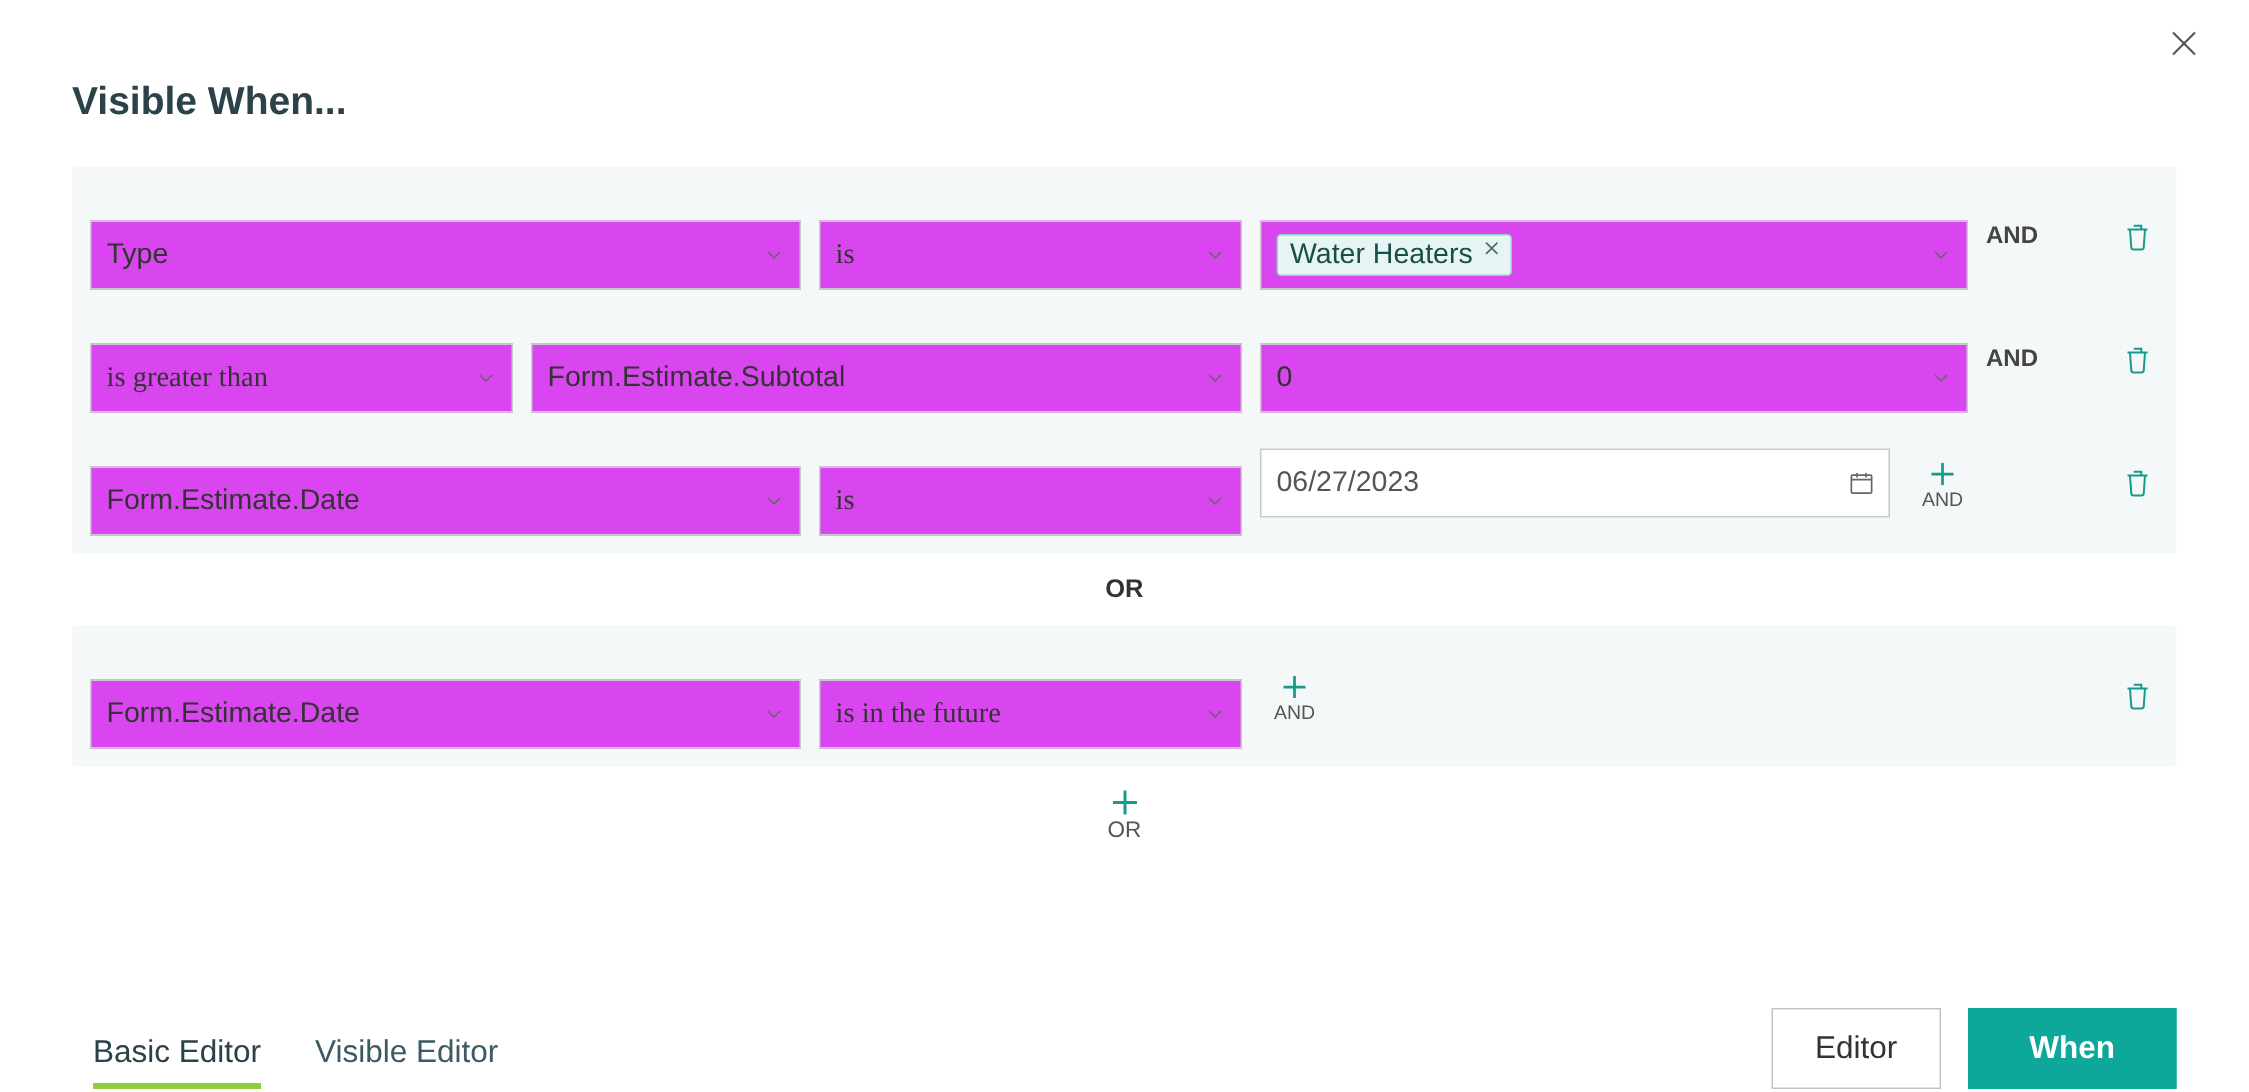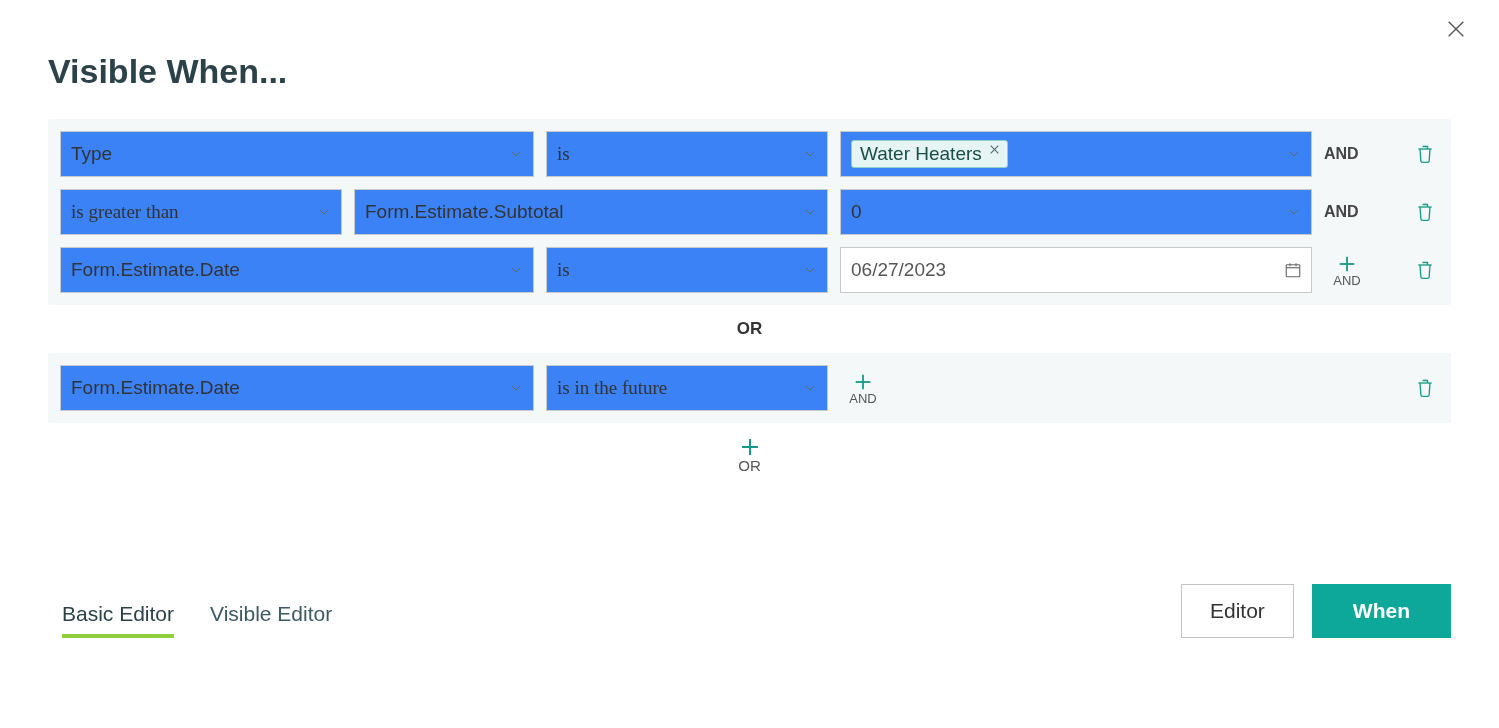--- a/index.html
+++ b/index.html
@@ -24,7 +24,7 @@
   }
   .close-x svg { width: 22px; height: 22px; }
   h1.title {
-    font-size: 34px;
+    font-size: 26px;
     font-weight: 700;
     color: #2c4249;
     margin: 32px 0 28px 0;

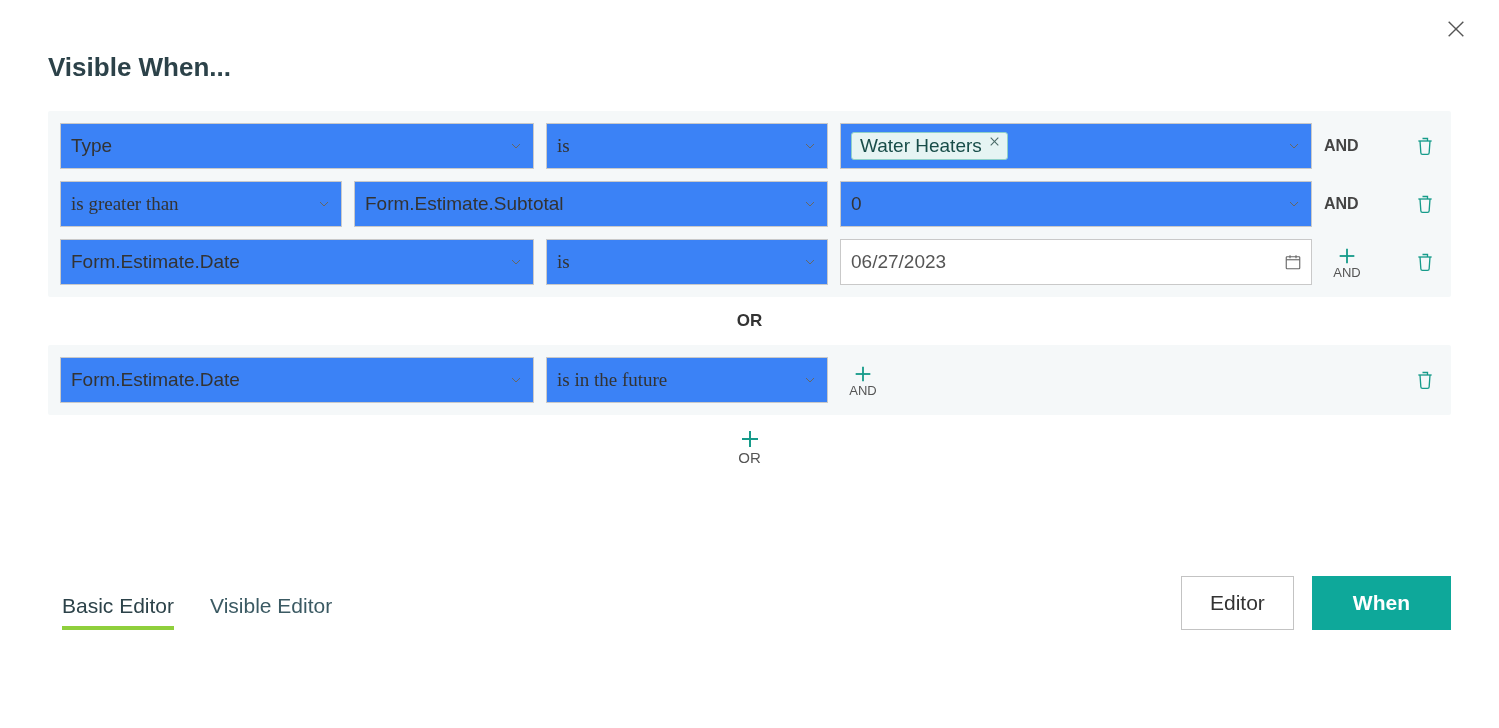--- a/index.html
+++ b/index.html
@@ -44,7 +44,7 @@
   .row:last-child { margin-bottom: 0; }
   .select {
     position: relative;
-    background: #3b82f6;
+    background: #d946ef;
     border: 1px solid #c9c9c9;
     height: 46px;
     display: flex;
@@ -53,6 +53,7 @@
     font-size: 19px;
     color: #333;
     cursor: pointer;
+    margin-top: 24px;
   }
   .select .chev {
     position: absolute;

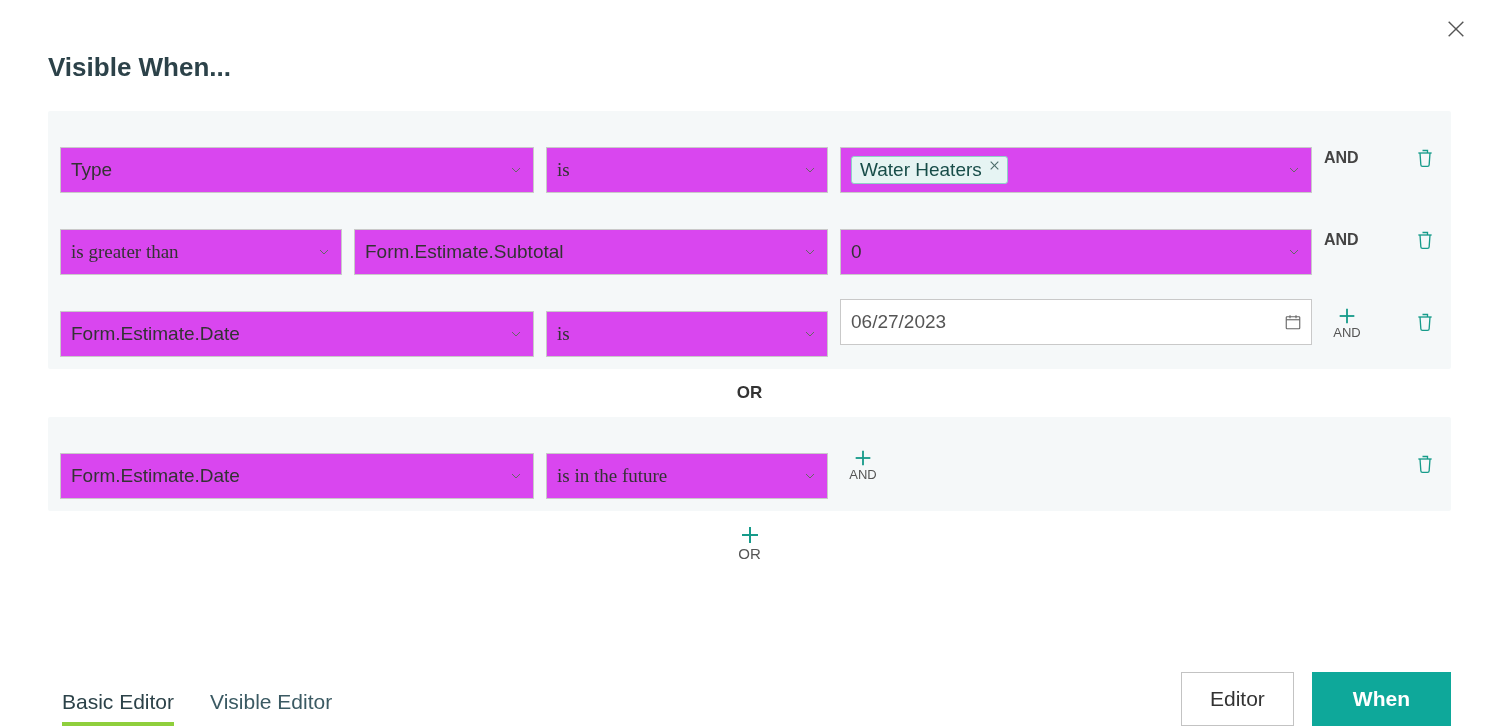--- a/index.html
+++ b/index.html
@@ -87,7 +87,7 @@
     padding: 0 34px 0 10px;
     font-size: 19px;
     color: #555;
-    width: 472px;
+    width: 420px;
   }
   .date-input .cal-icon {
     position: absolute;

